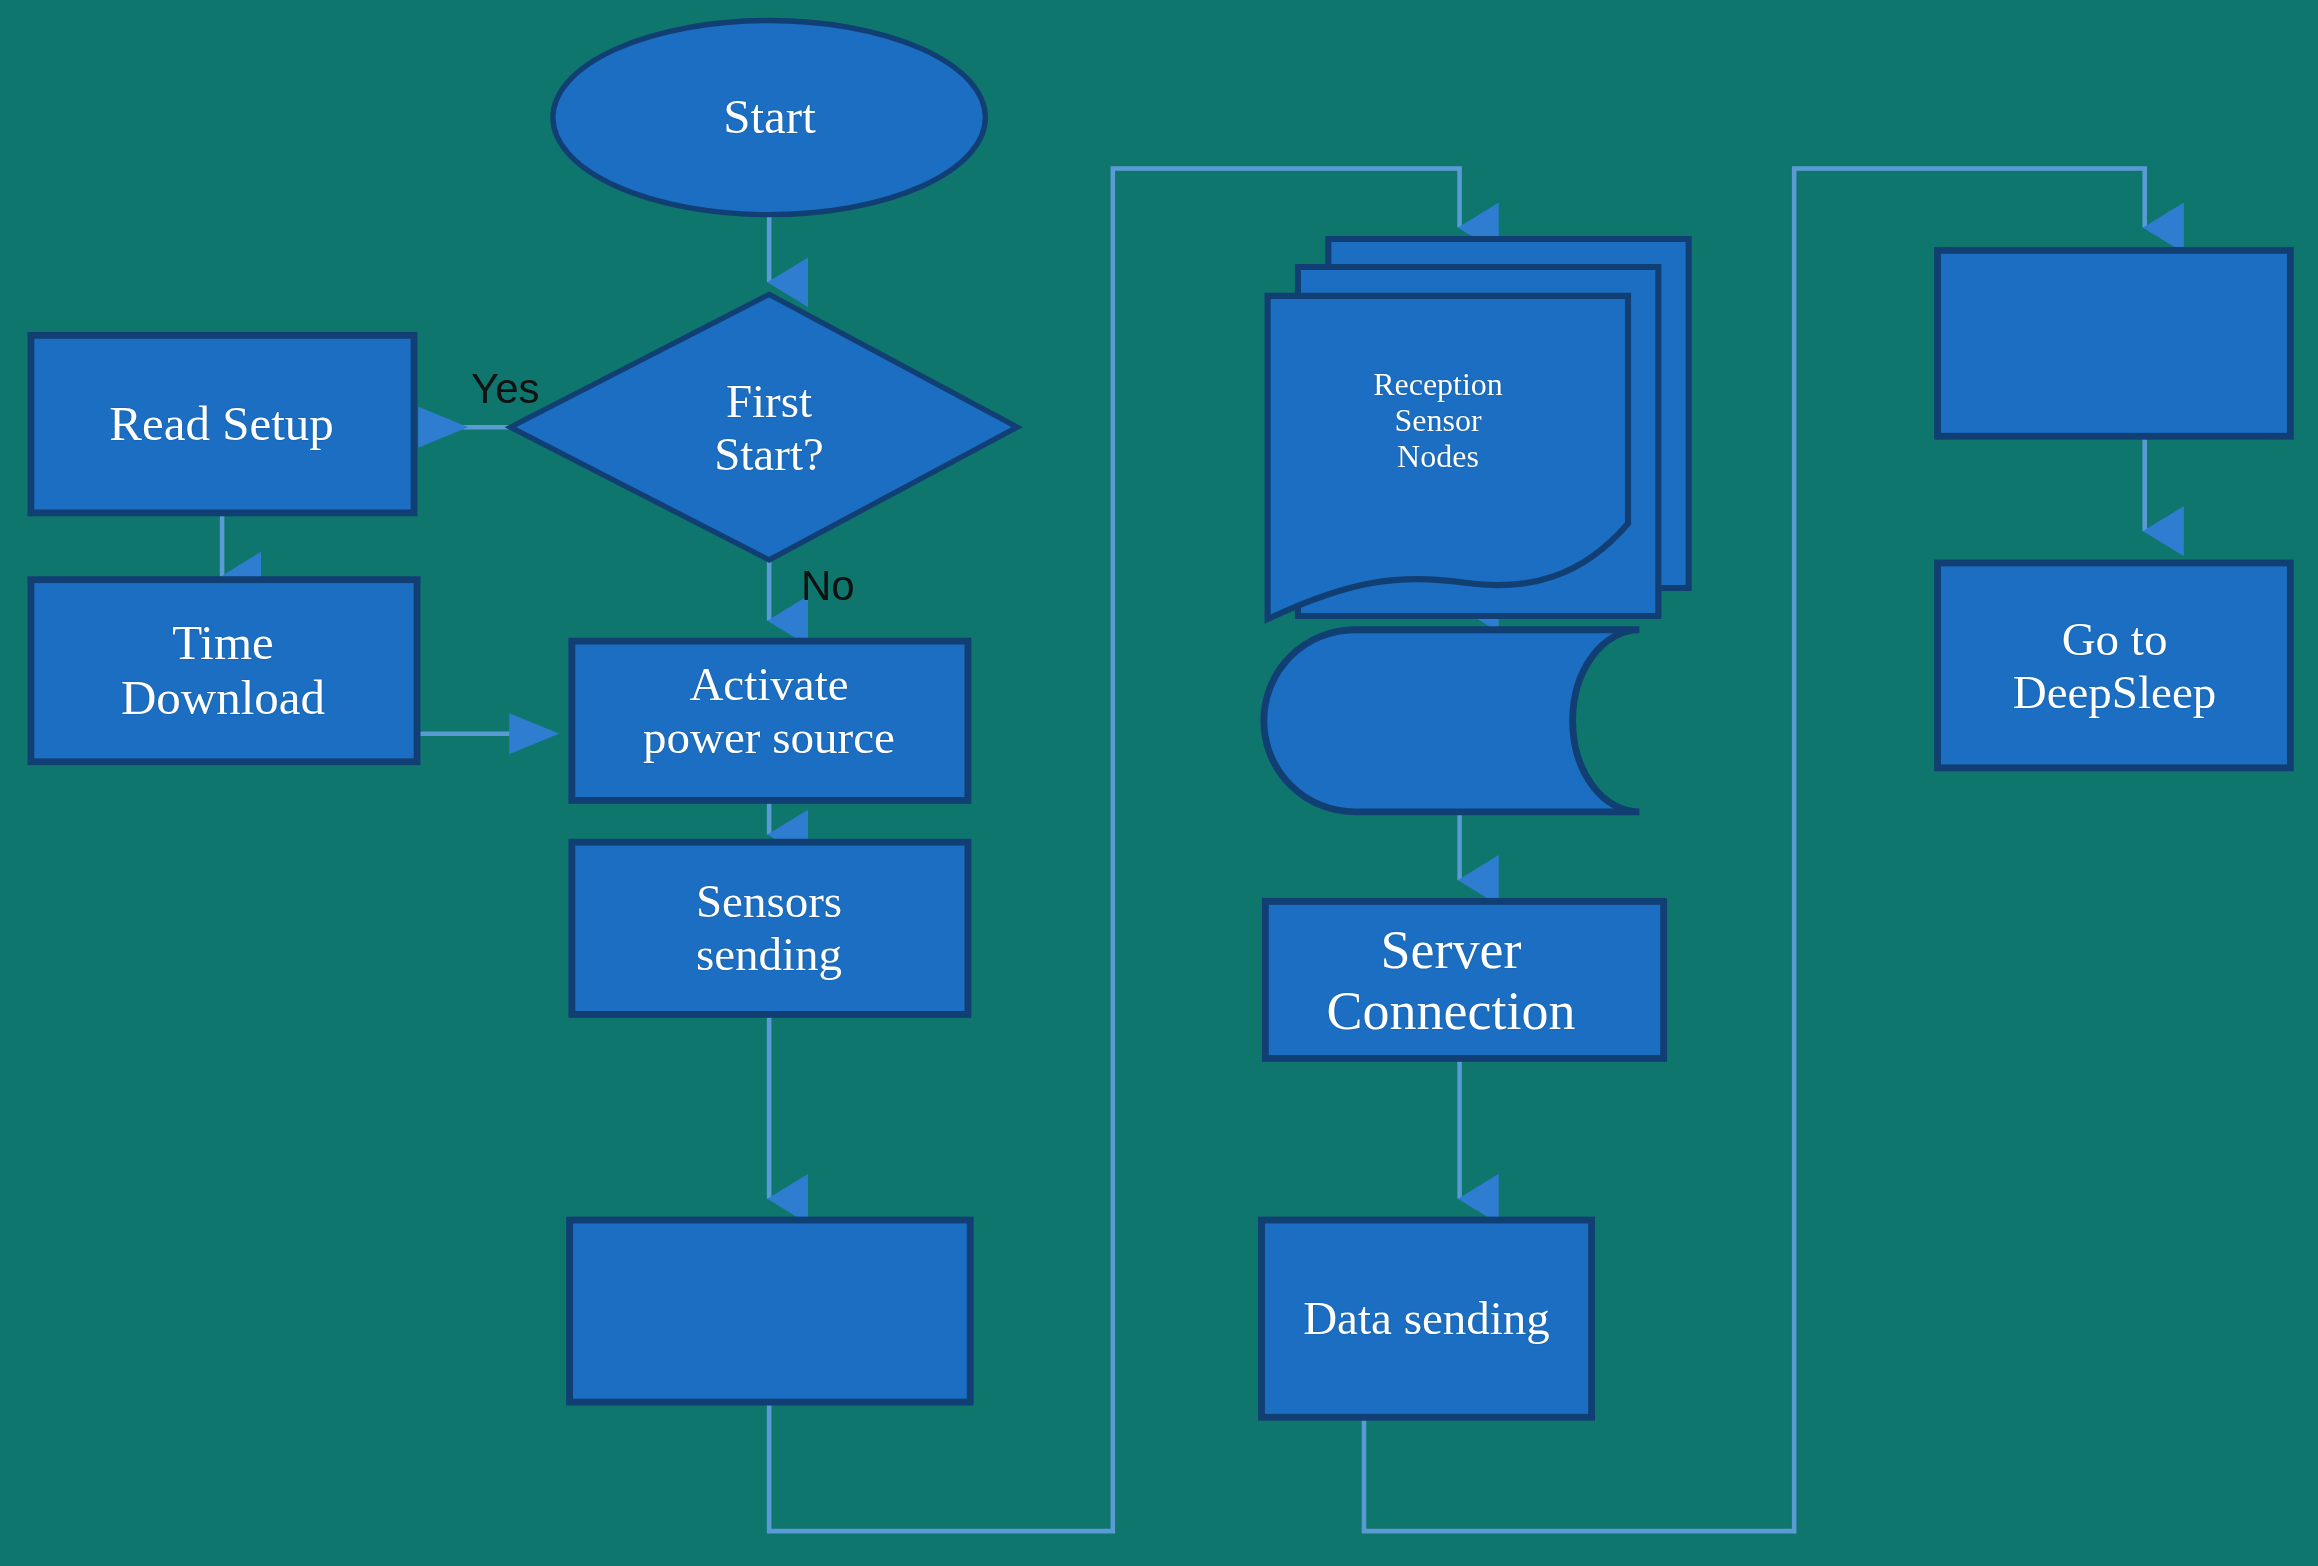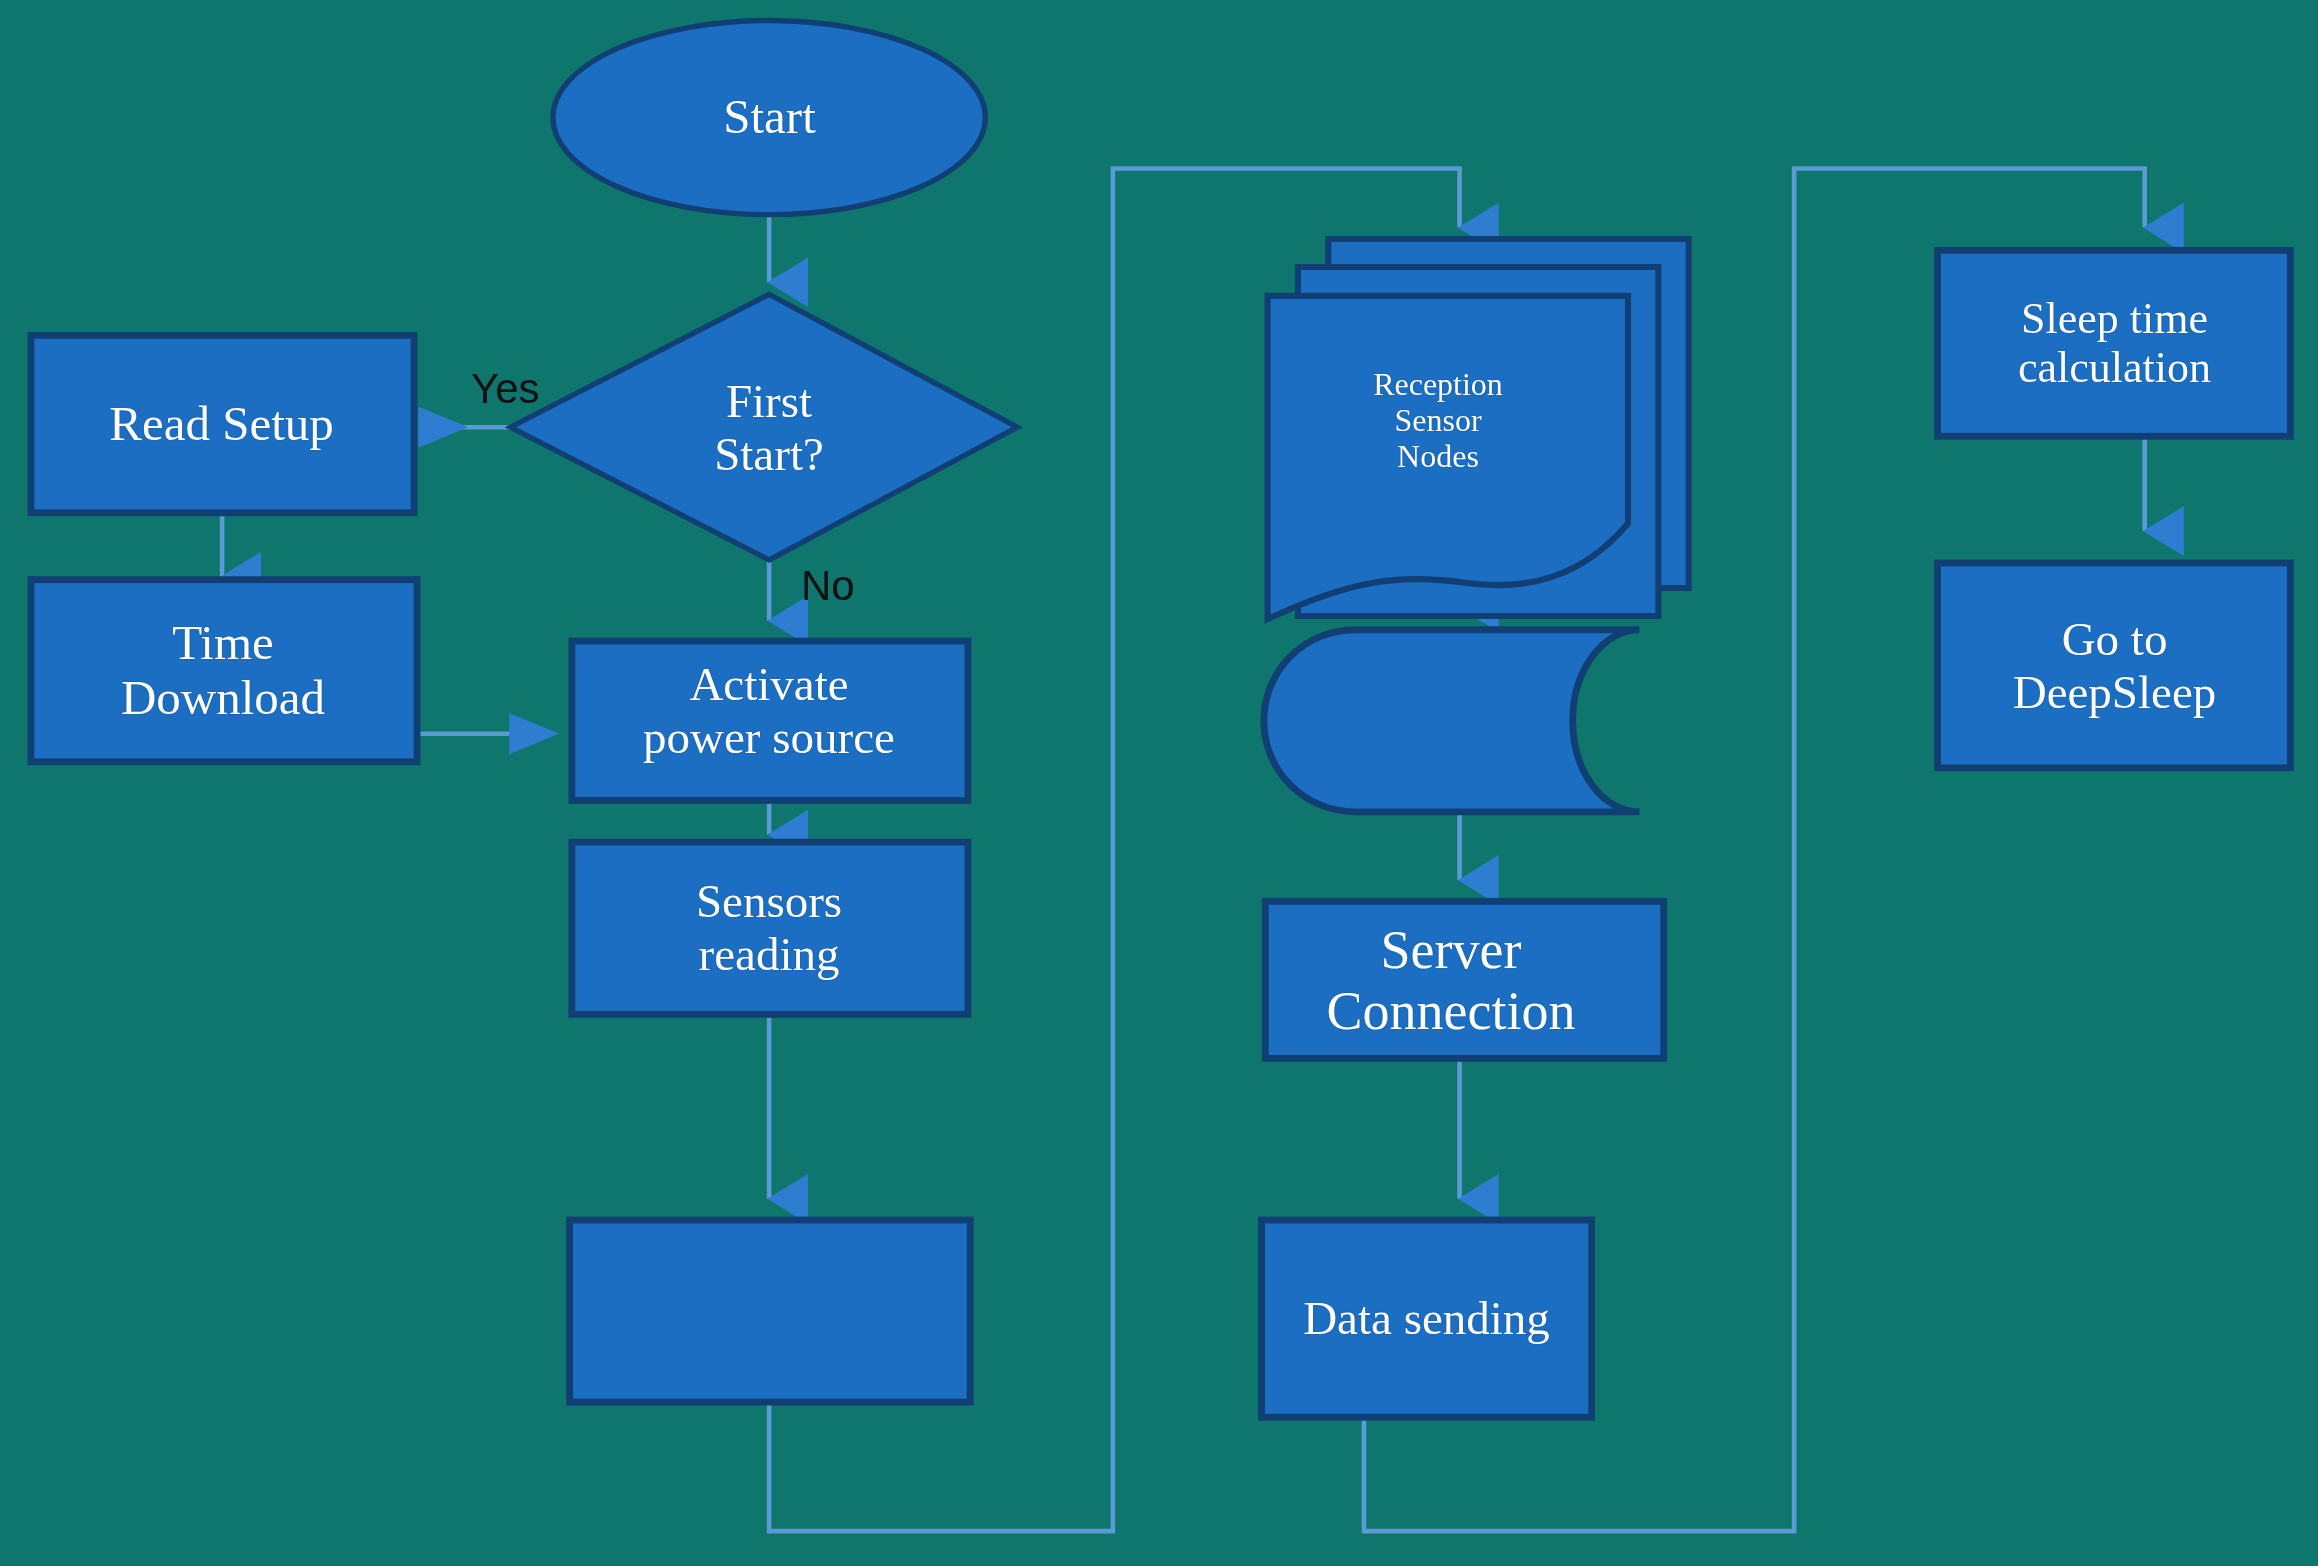--- a/index.html
+++ b/index.html
@@ -148,8 +148,6 @@
 
   <div class="node-label" style="left:1252px;top:1220px;width:349px;height:197px;font-size:47px;">Data sending</div>
 
-  <div class="node-label" style="left:1938px;top:250px;width:353px;height:186px;font-size:44px;">Sleep time
-calculation</div>
 
   <div class="node-label" style="left:1938px;top:563px;width:353px;height:205px;font-size:47px;">Go to
 DeepSleep</div>

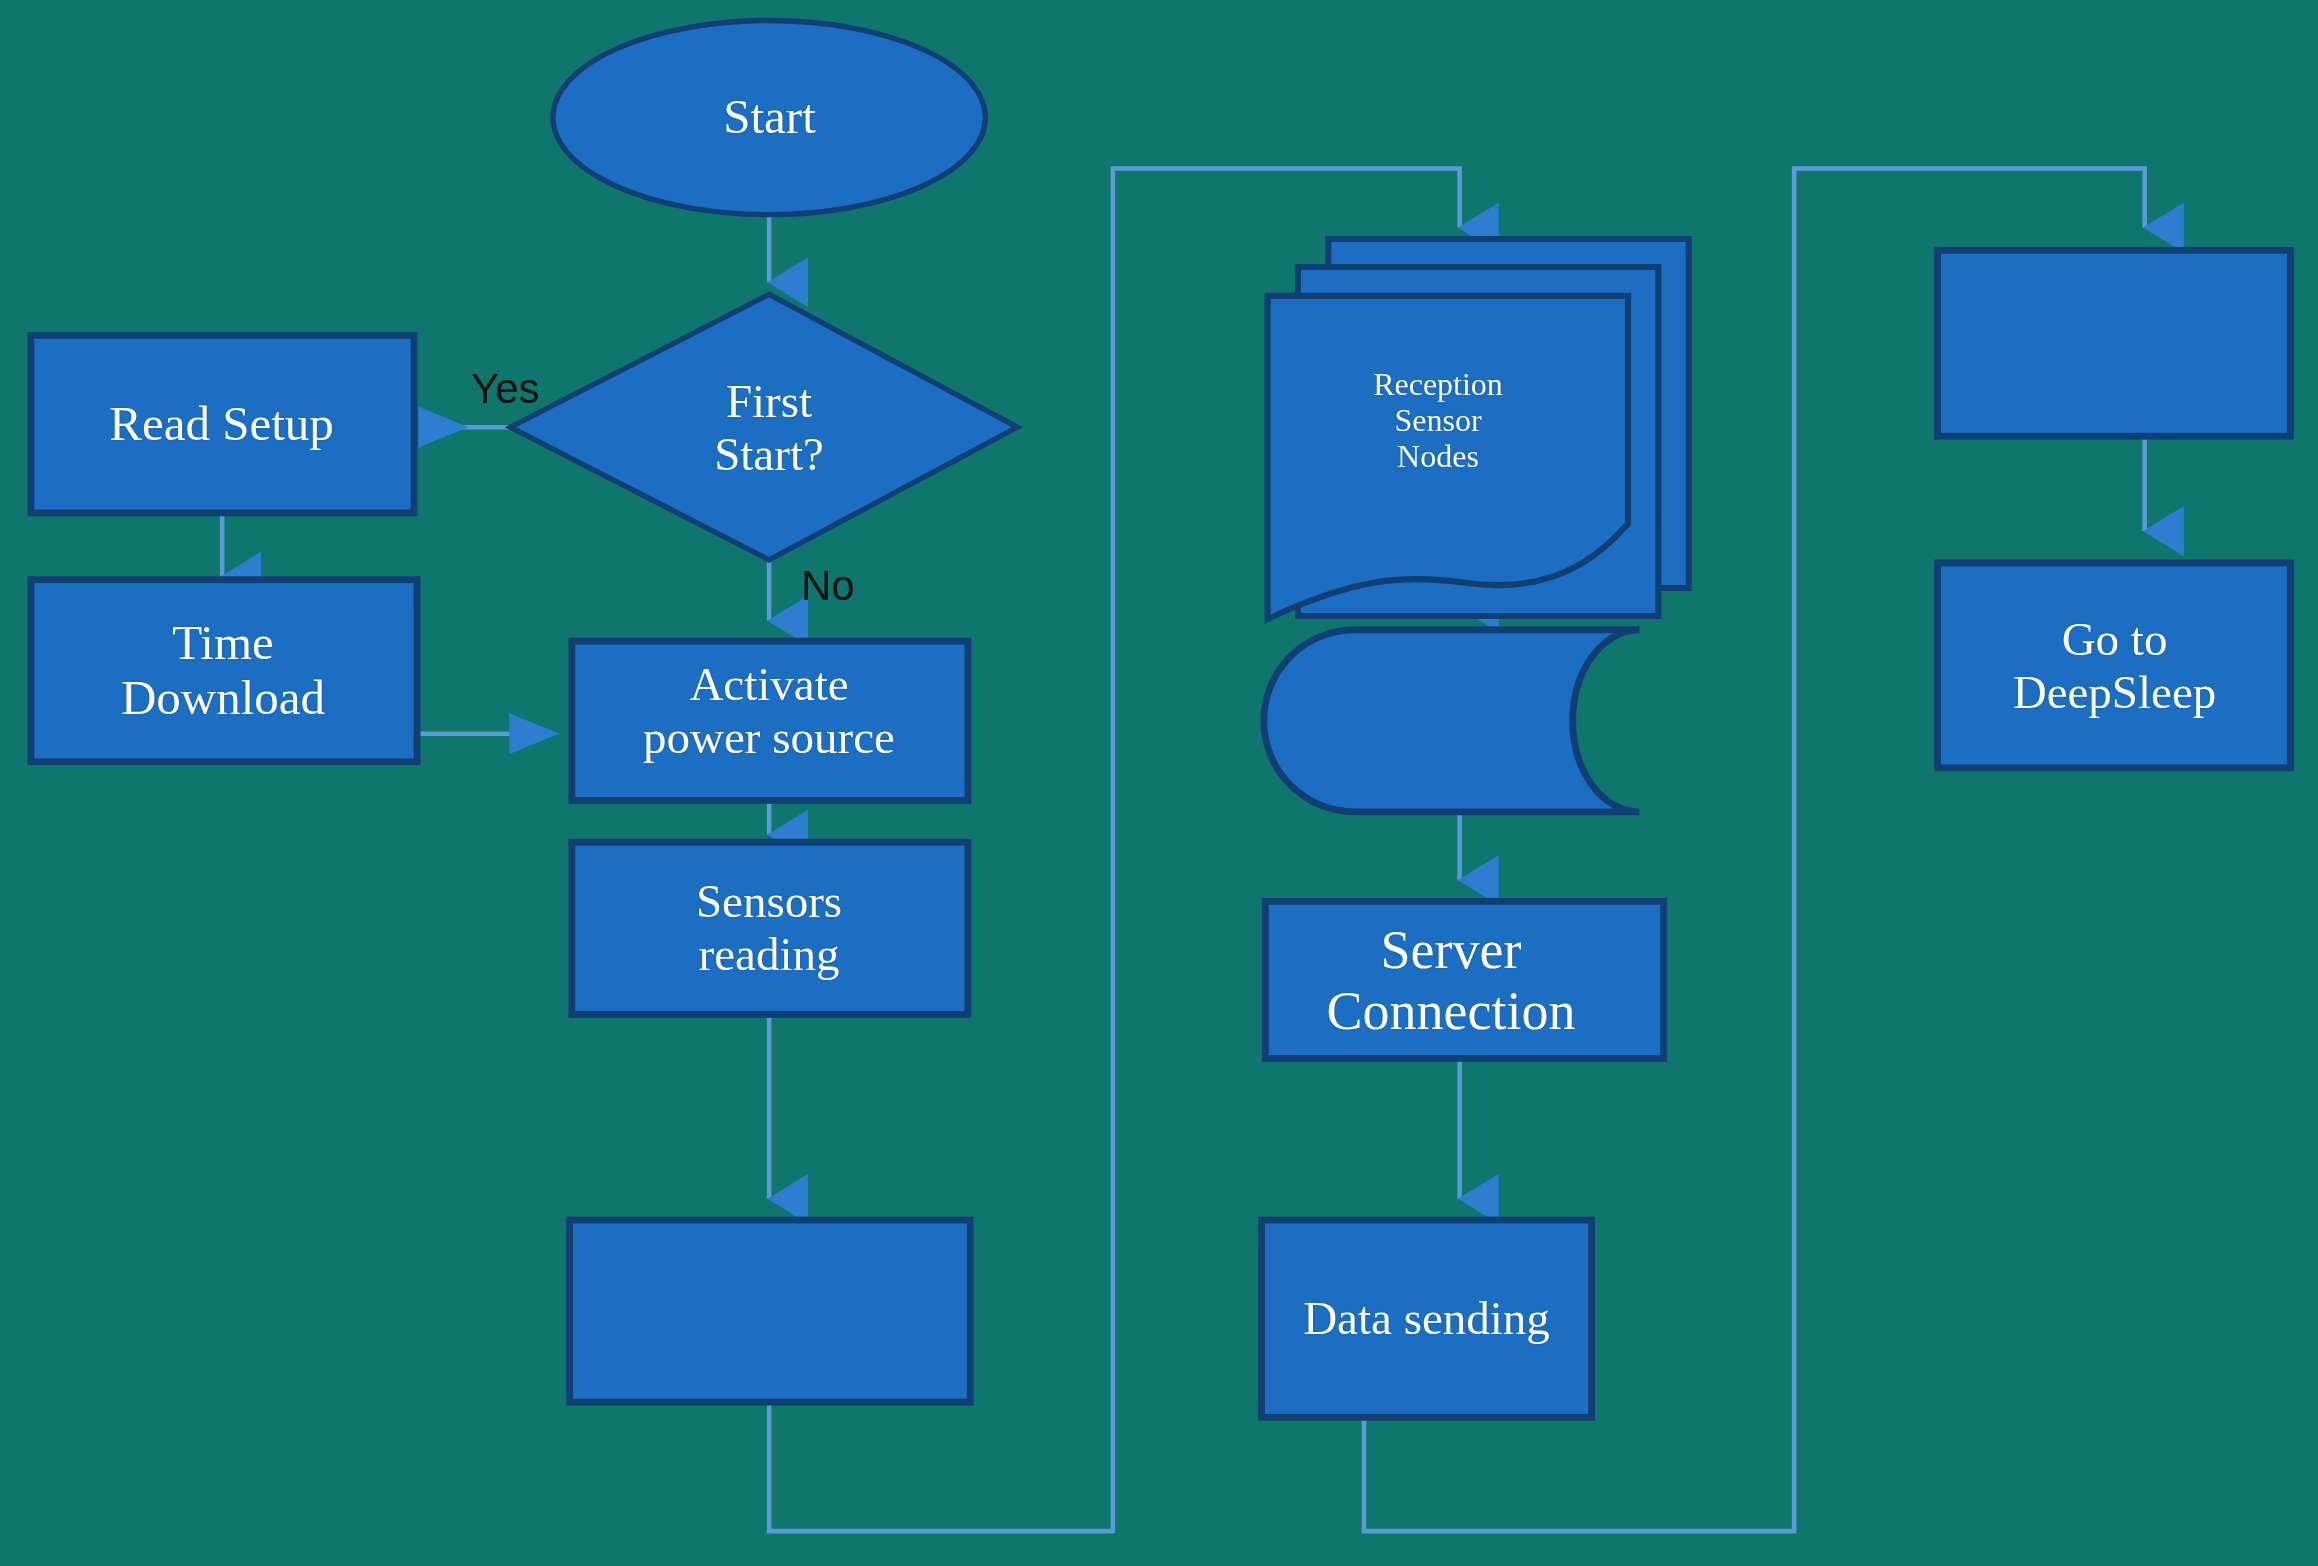--- a/index.html
+++ b/index.html
@@ -135,7 +135,7 @@
 power source</div>
 
   <div class="node-label" style="left:571px;top:842px;width:396px;height:172px;font-size:47px;">Sensors
-reading</div>
+sending</div>
 
 
   <div class="node-label" style="left:1267px;top:311px;width:342px;height:220px;font-size:32px;">Reception

